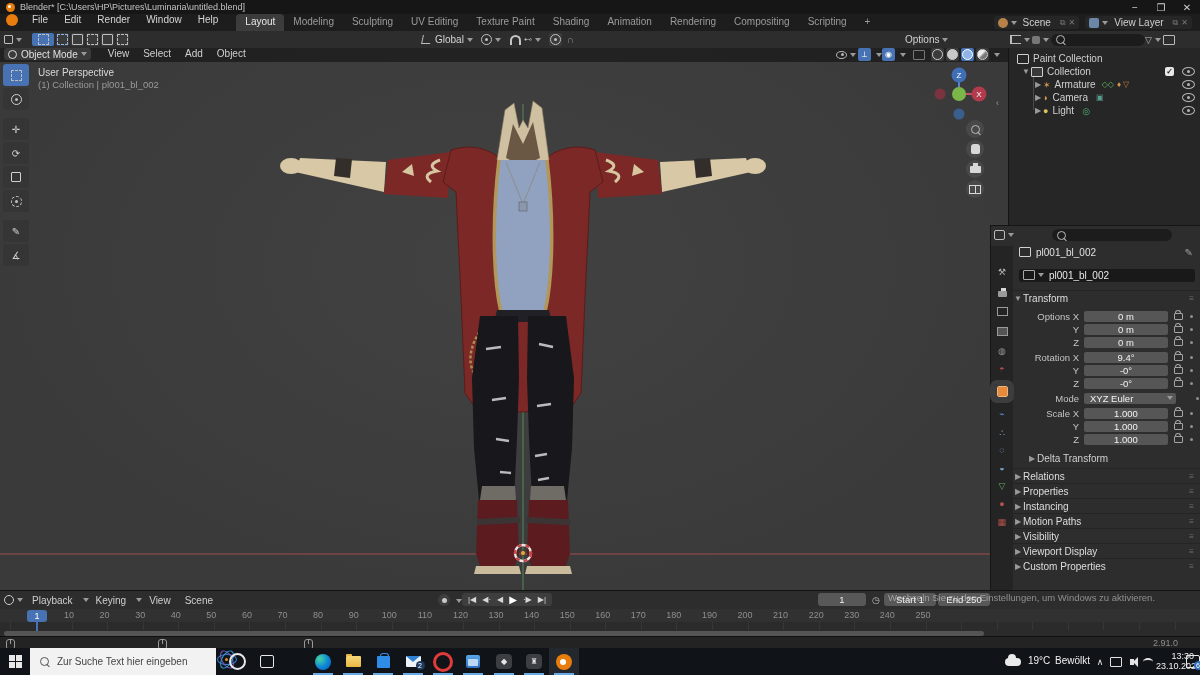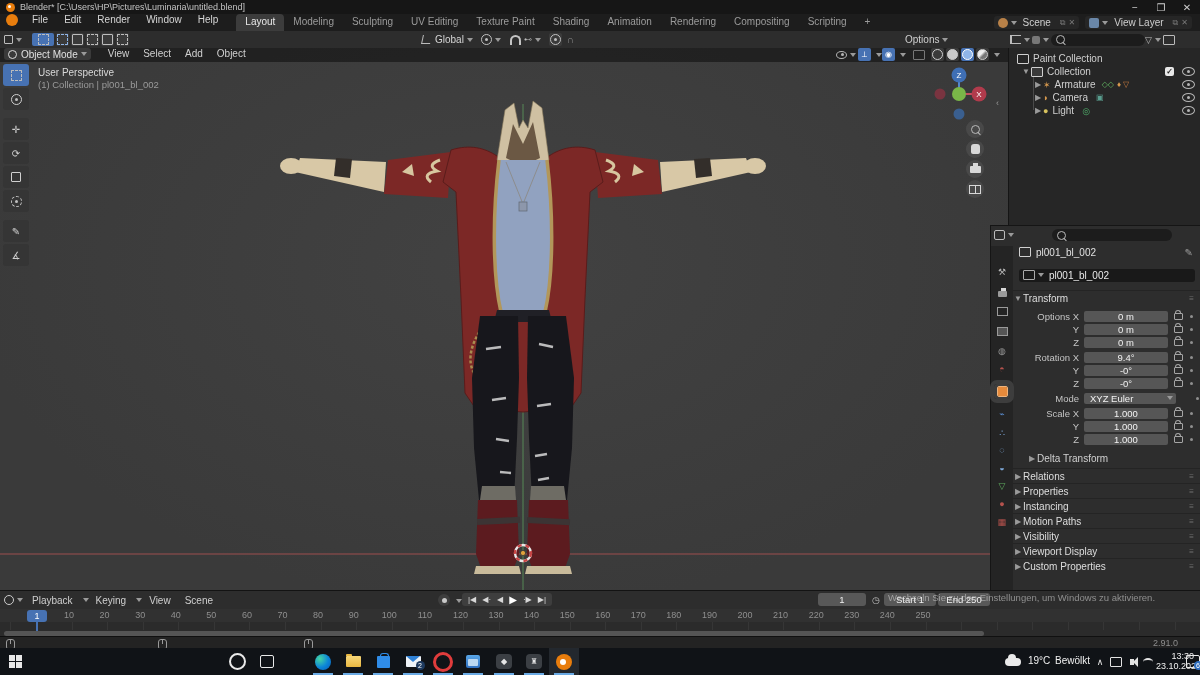--- a/index.html
+++ b/index.html
@@ -710,6 +710,18 @@
         <i></i>
       </span>
     </div>
+  <div id="tb-search">
+    <span style="width:10px"></span>
+      <span class="i-mag"></span>
+      <span style="width:8px"></span>
+    <span>Zur Suche Text hier eingeben</span>
+    <span class="atom">
+        <i></i>
+        <i></i>
+        <i></i>
+        <b></b>
+      </span>
+  </div>
   <div class="slot" style="left:222px">
       <span class="ring"></span>
     </div>

